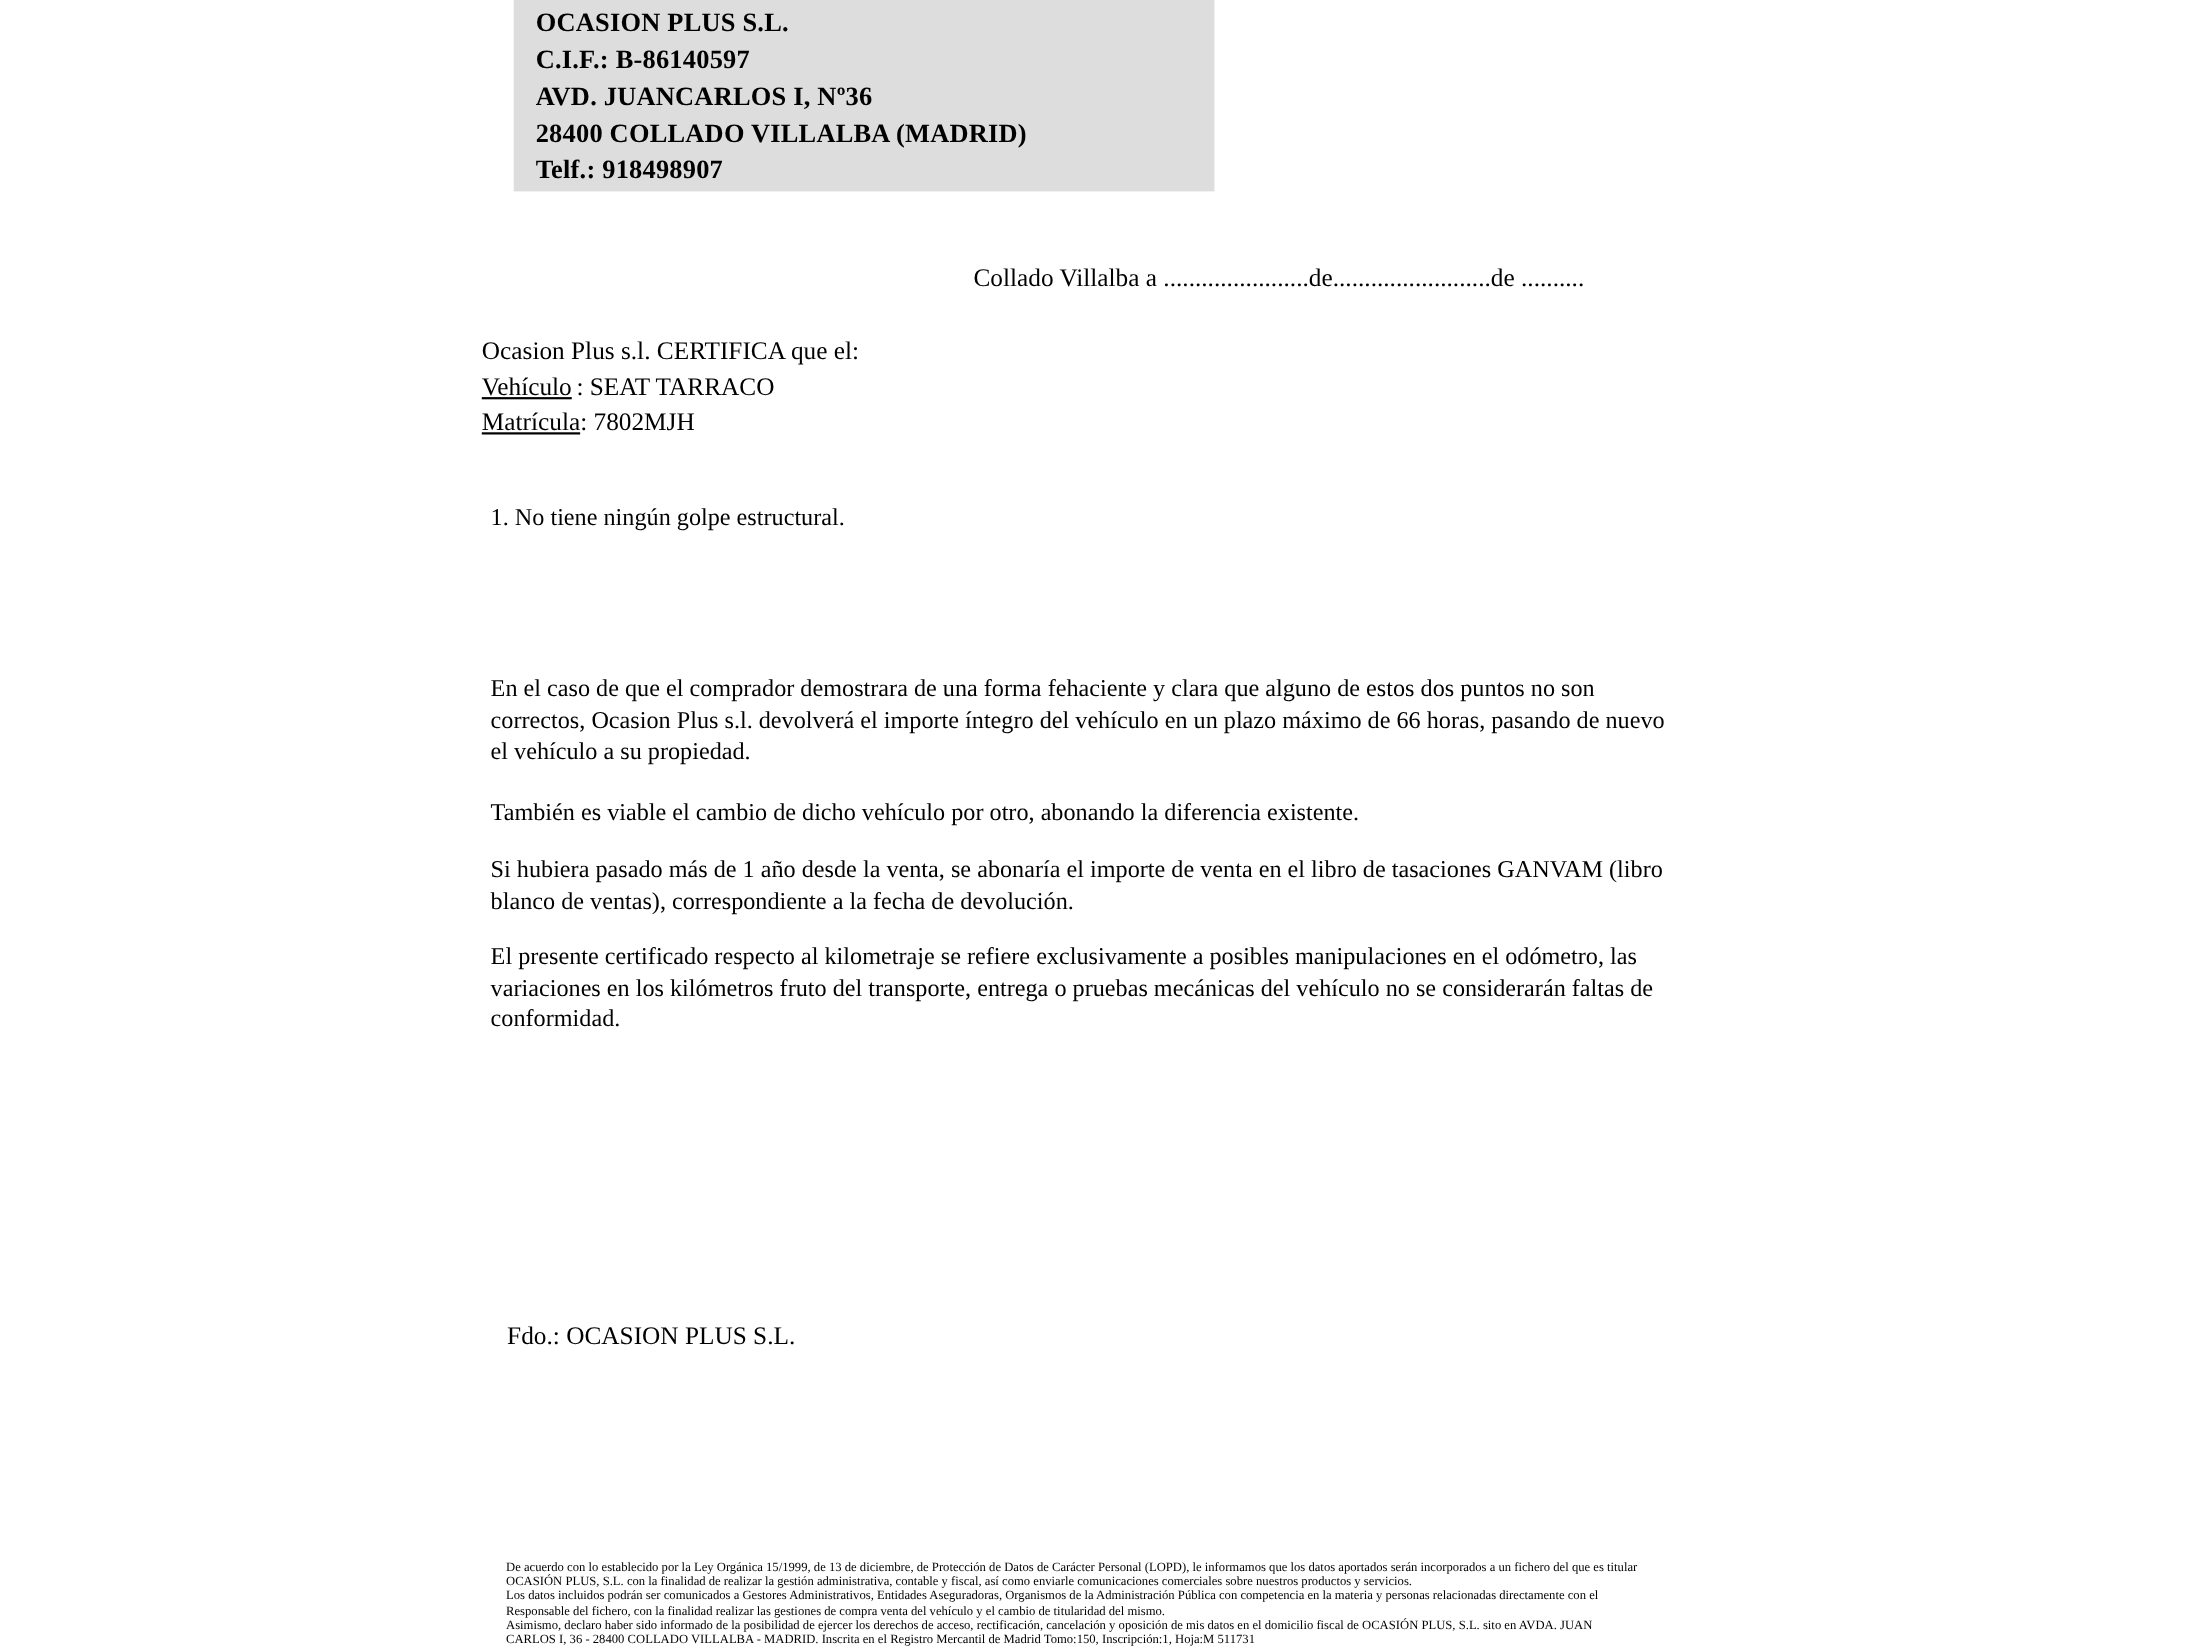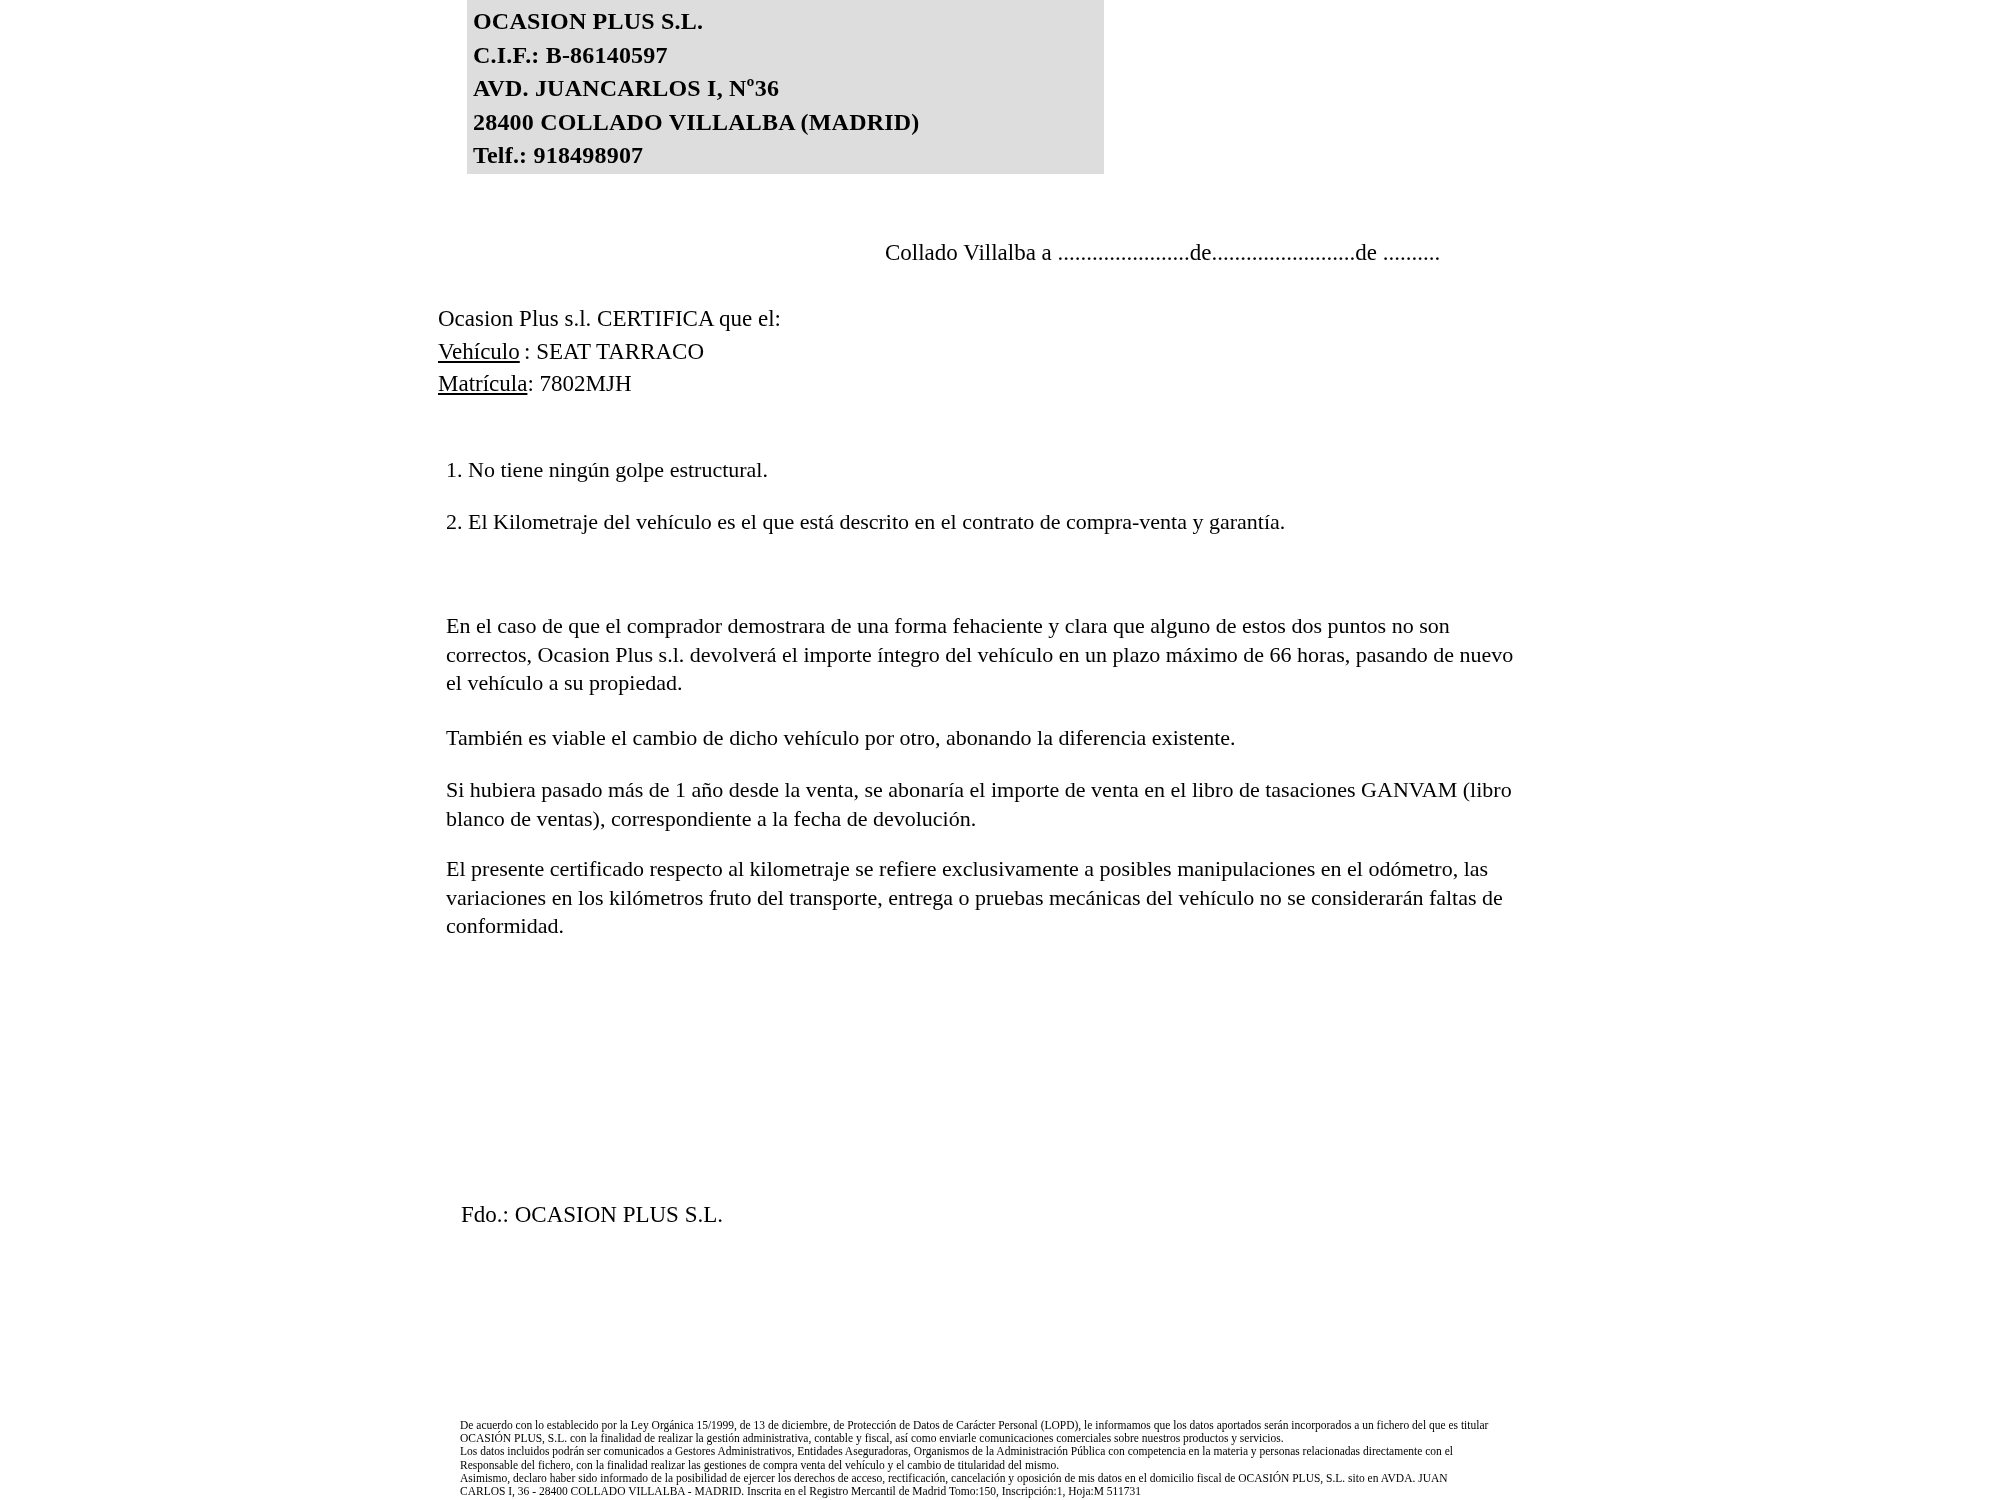--- a/index.html
+++ b/index.html
@@ -23,7 +23,7 @@
     width: 637px;
     height: 174px;
     background: #dddddd;
-    padding: 5px 0 0 6px;
+    padding: 5px 0 0 20px;
     box-sizing: border-box;
     font-weight: bold;
     font-size: 24px;

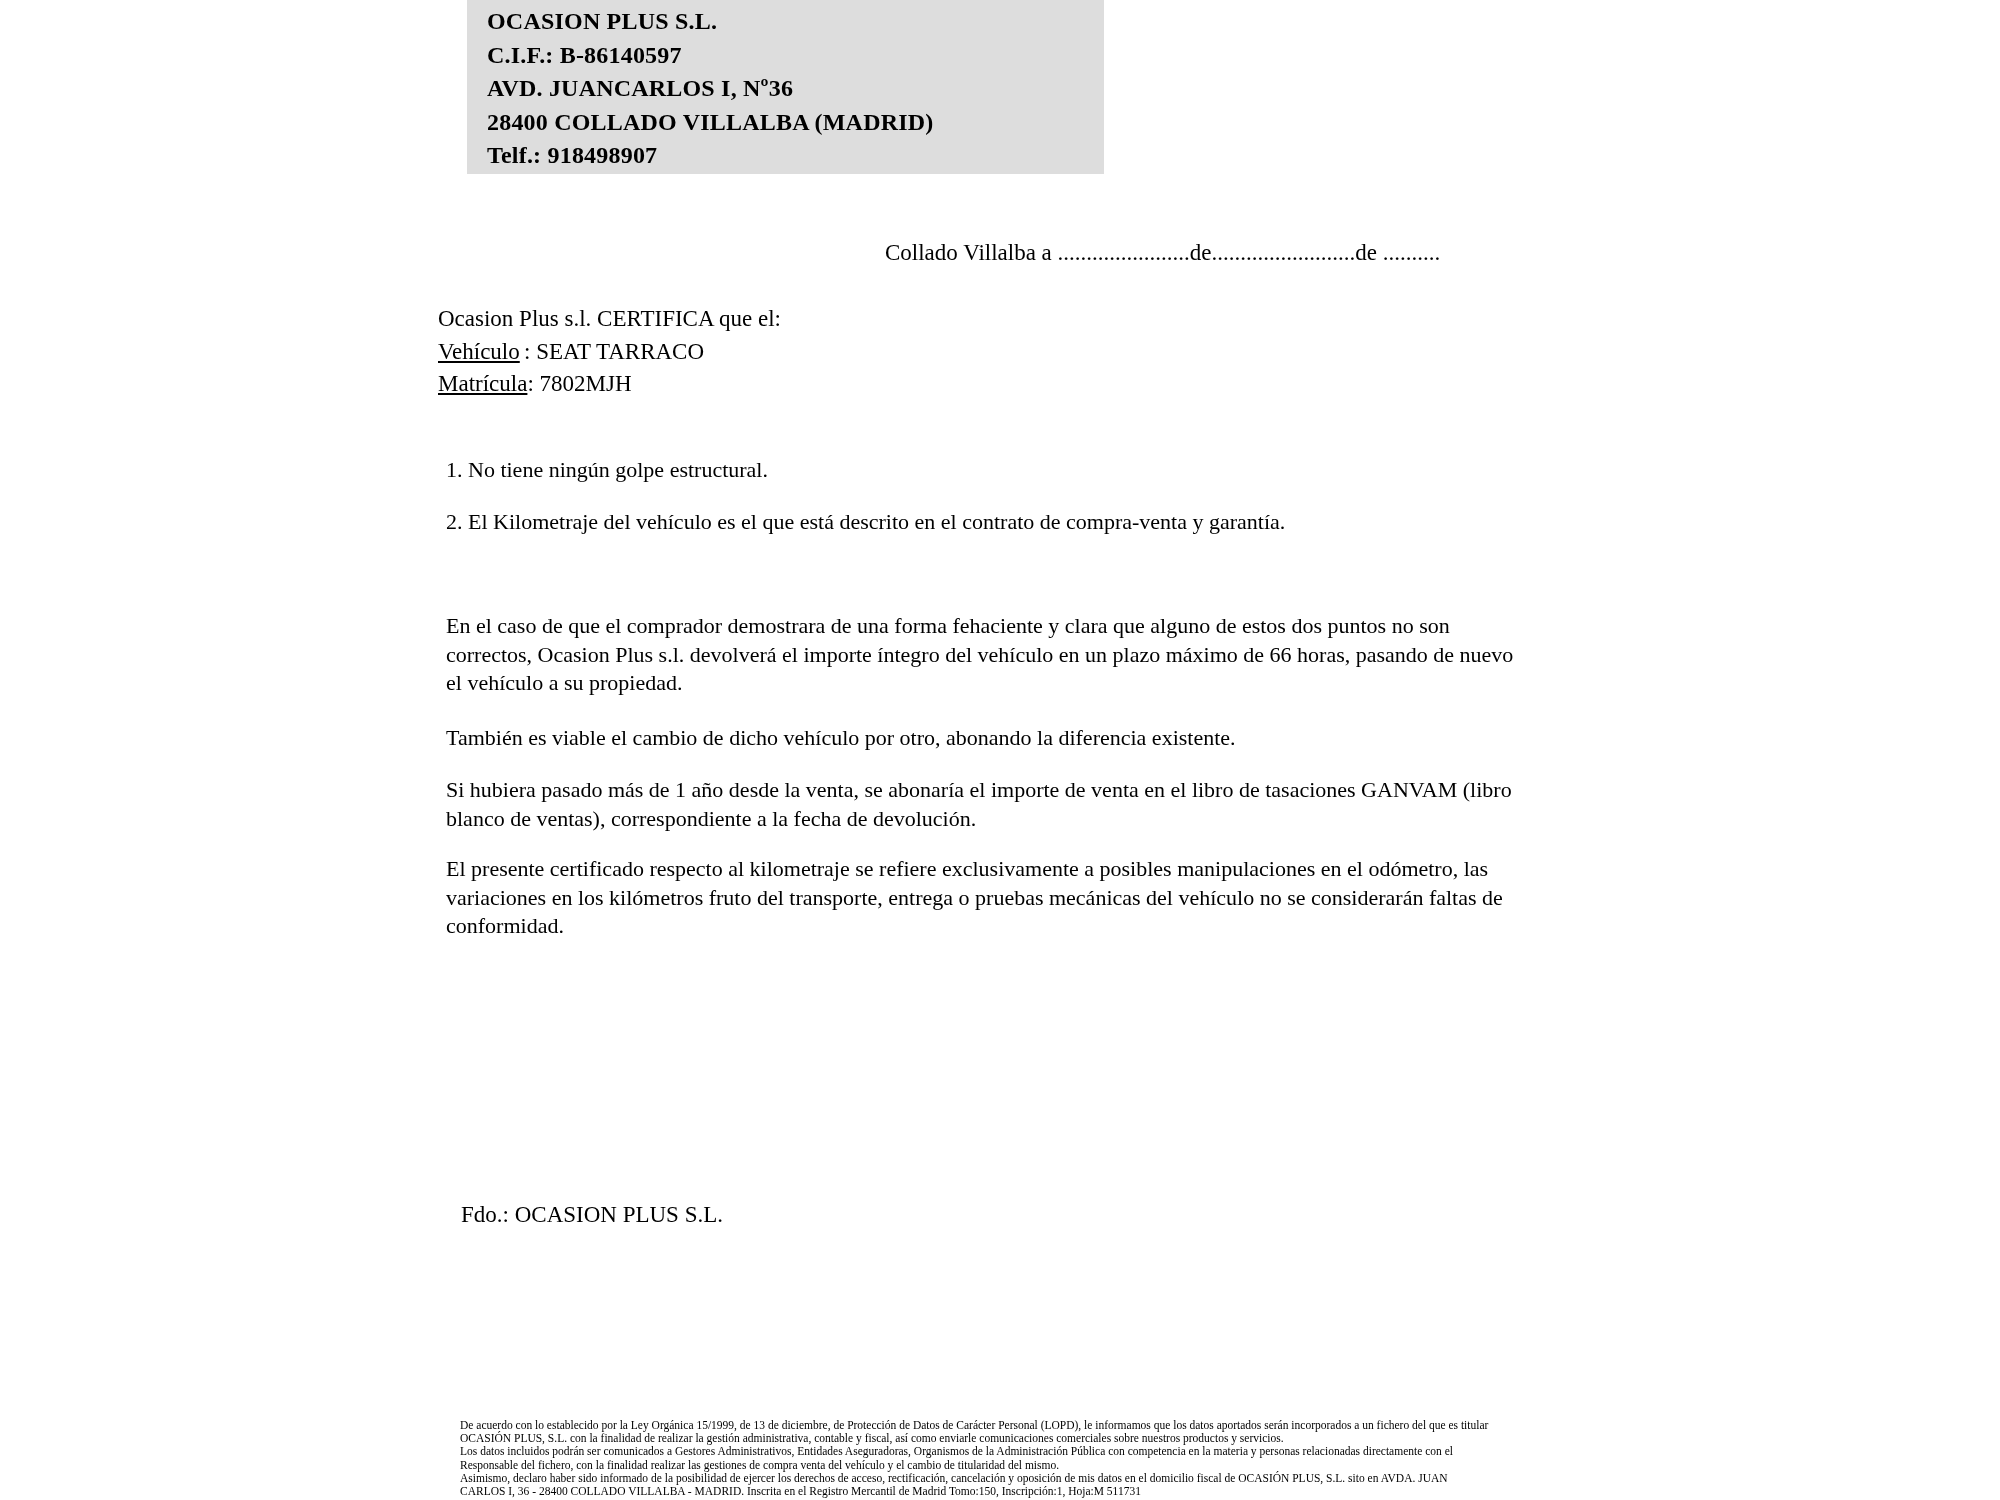--- a/index.html
+++ b/index.html
@@ -108,7 +108,6 @@
   </div>
 
   <div class="body-text item-1">1. No tiene ningún golpe estructural.</div>
-  <div class="body-text item-2">2. El Kilometraje del vehículo es el que está descrito en el contrato de compra-venta y garantía.</div>
 
   <div class="body-text para-1">En el caso de que el comprador demostrara de una forma fehaciente y clara que alguno de estos dos puntos no son correctos, Ocasion Plus s.l. devolverá el importe íntegro del vehículo en un plazo máximo de 66 horas, pasando de nuevo el vehículo a su propiedad.</div>
   <div class="body-text para-2">También es viable el cambio de dicho vehículo por otro, abonando la diferencia existente.</div>

